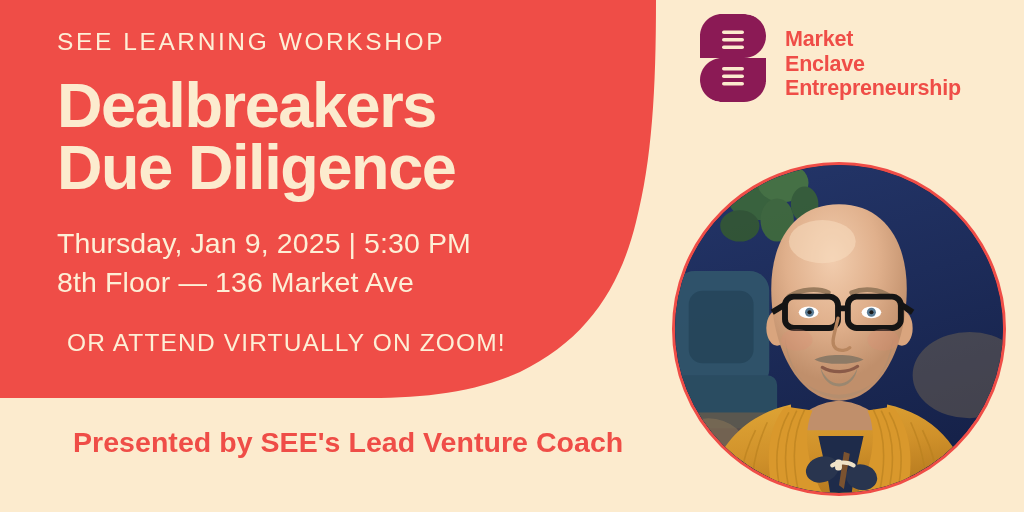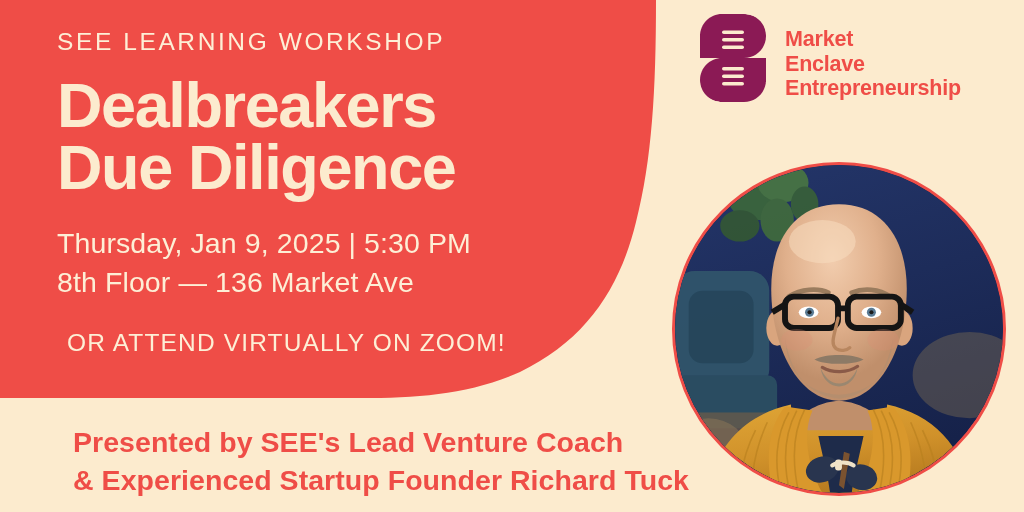--- a/index.html
+++ b/index.html
@@ -184,7 +184,6 @@
 
   <p class="presenter">
     <span class="line">Presented by SEE's Lead Venture Coach</span>
-    <span class="line">&amp; Experienced Startup Founder Richard Tuck</span>
   </p>
 
   <div class="logo-lockup">

